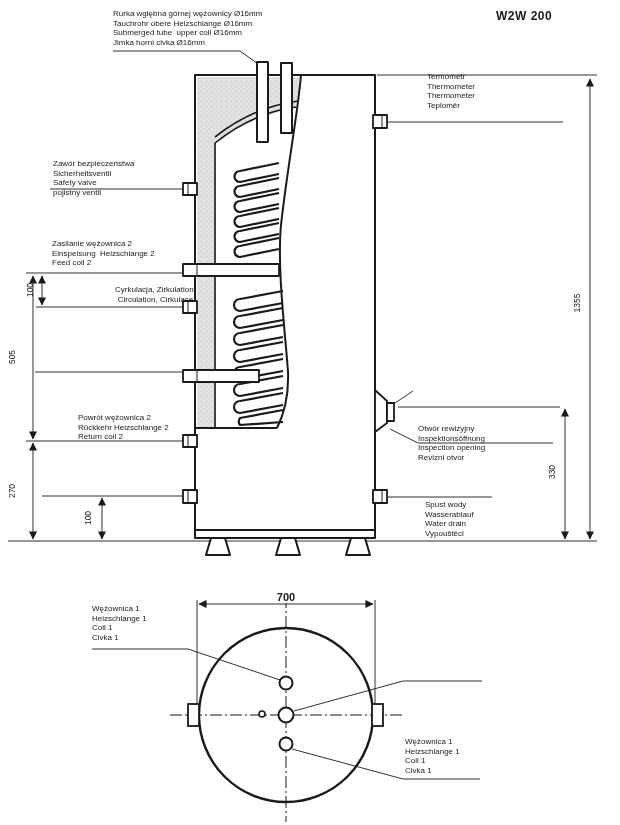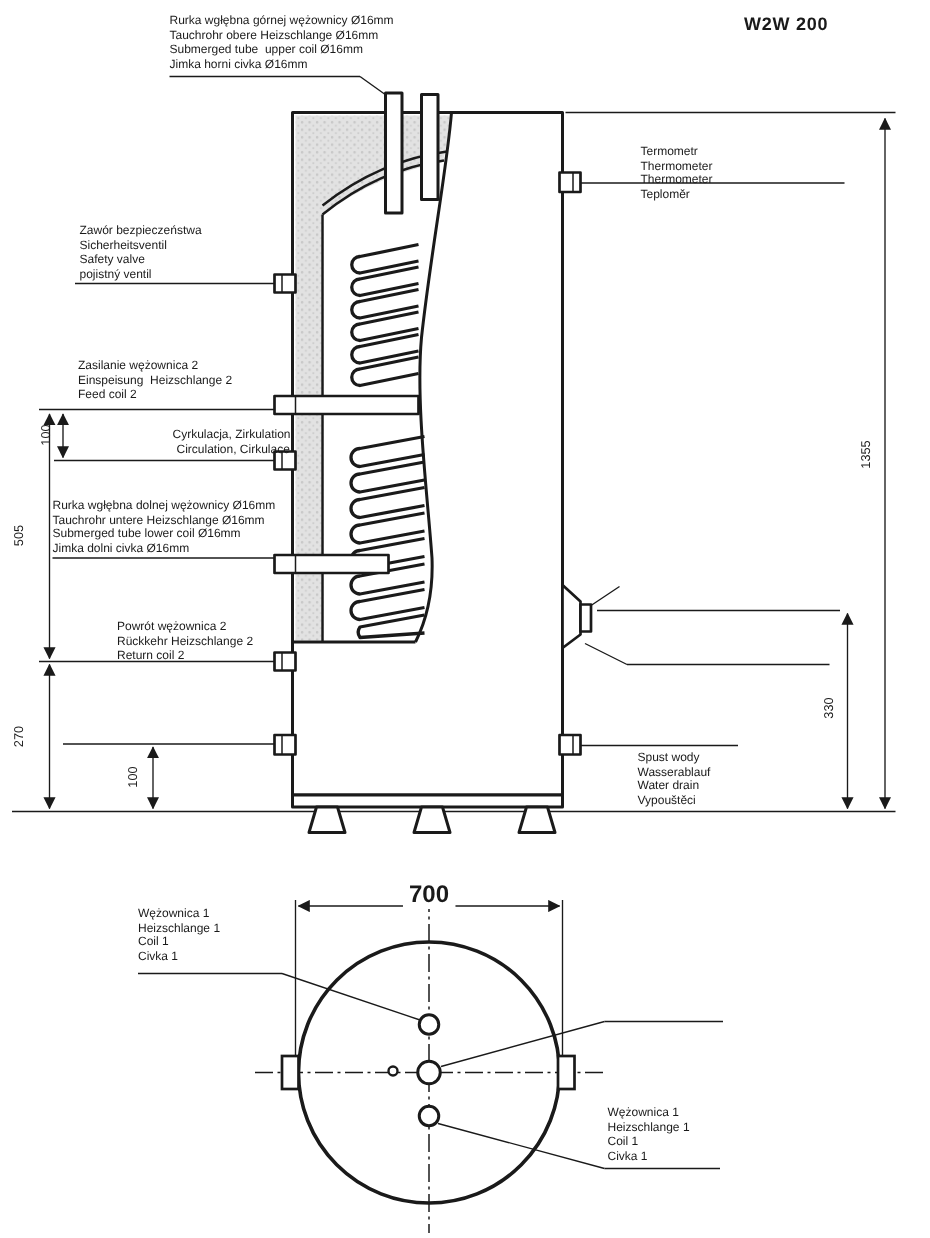--- a/index.html
+++ b/index.html
@@ -149,7 +149,7 @@
 Tauchrohr obere Heizschlange Ø16mm
 Submerged tube  upper coil Ø16mm
 Jimka horni civka Ø16mm</div>
-  <div class="lbl" style="left:427px;top:96px">Termometr
+  <div class="lbl" style="left:427px;top:72px">Termometr
 Thermometer
 Thermometer
 Teploměr</div>

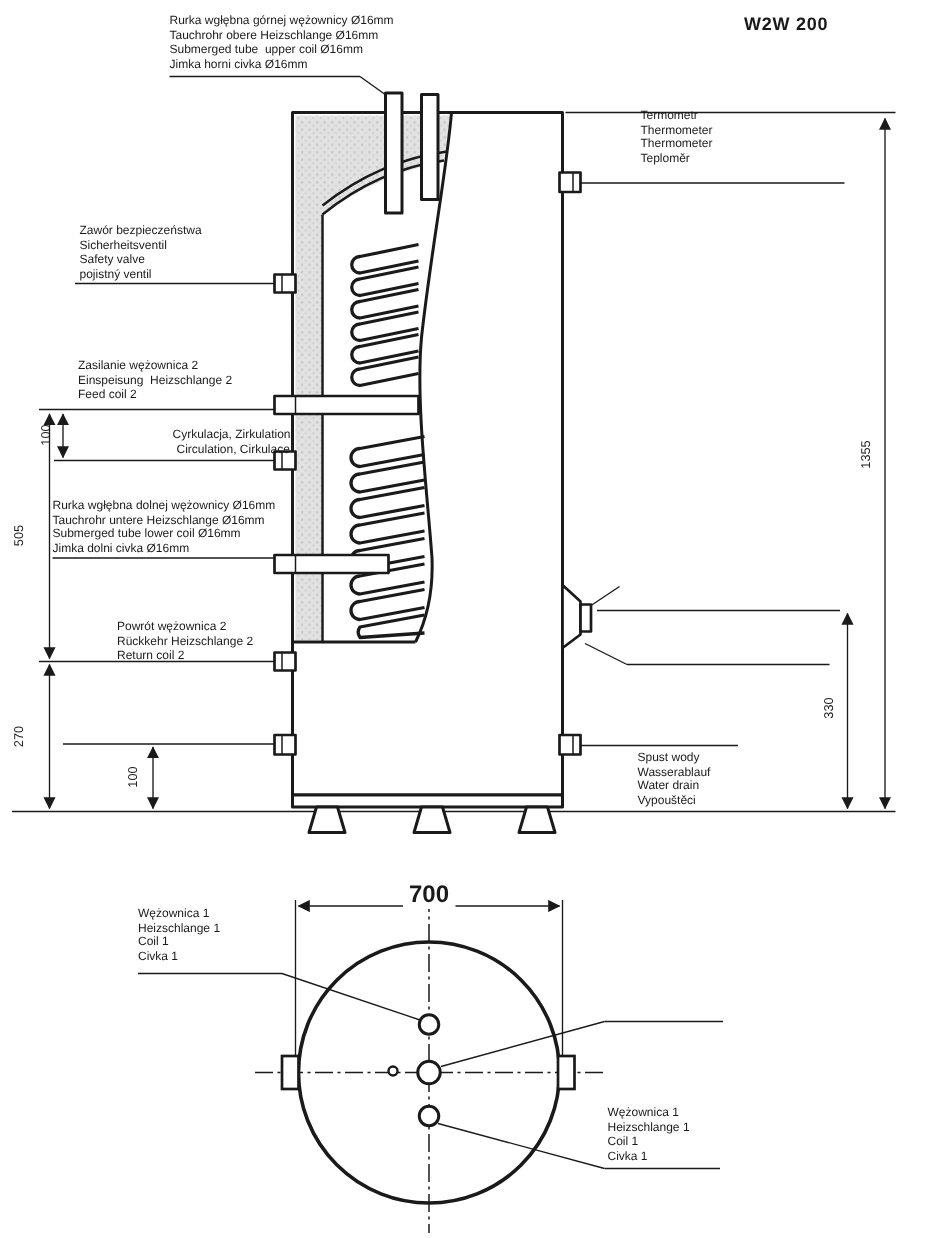--- a/index.html
+++ b/index.html
@@ -153,7 +153,7 @@
 Thermometer
 Thermometer
 Teploměr</div>
-  <div class="lbl" style="left:53px;top:149px">Zawór bezpieczeństwa
+  <div class="lbl" style="left:53px;top:159px">Zawór bezpieczeństwa
 Sicherheitsventil
 Safety valve
 pojistný ventil</div>

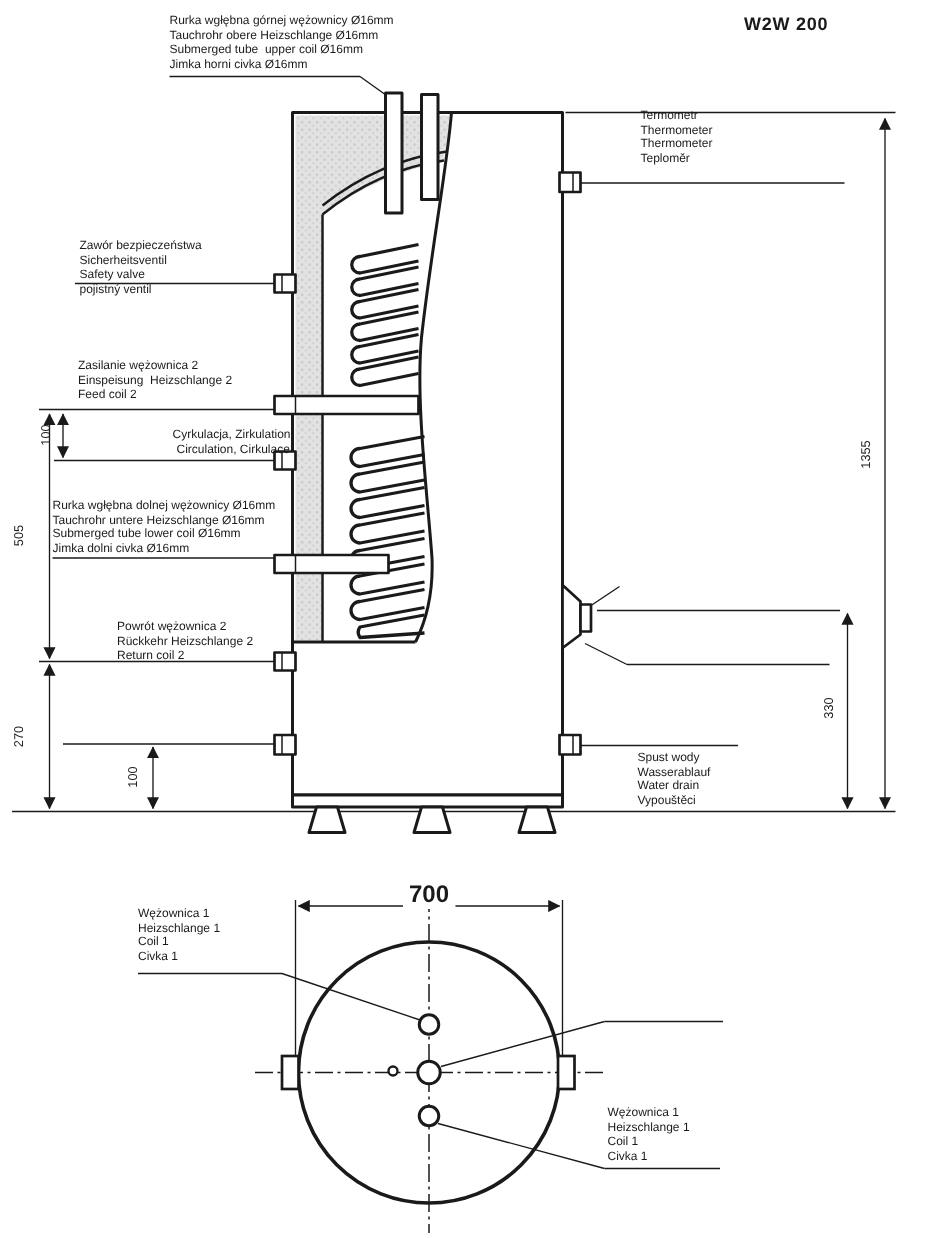--- a/index.html
+++ b/index.html
@@ -162,10 +162,6 @@
 Feed coil 2</div>
   <div class="lbl ctr" style="left:99px;top:285px">Cyrkulacja, Zirkulation,
 Circulation, Cirkulace</div>
-  <div class="lbl" style="left:35px;top:332px">Rurka wgłębna dolnej wężownicy Ø16mm
-Tauchrohr untere Heizschlange Ø16mm
-Submerged tube lower coil Ø16mm
-Jimka dolni civka Ø16mm</div>
   <div class="lbl" style="left:78px;top:413px">Powrót wężownica 2
 Rückkehr Heizschlange 2
 Return coil 2</div>

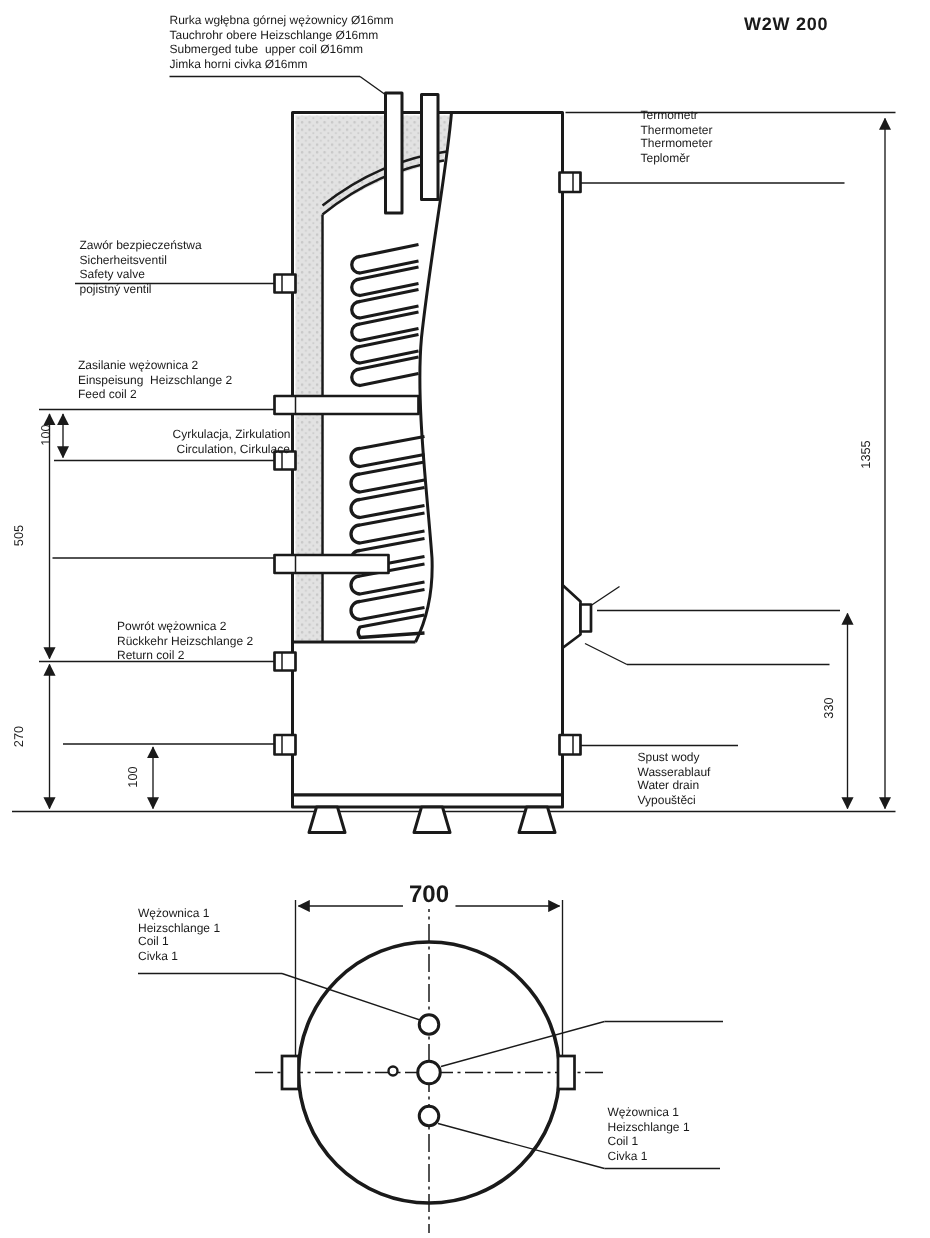--- a/index.html
+++ b/index.html
@@ -165,6 +165,10 @@
   <div class="lbl" style="left:78px;top:413px">Powrót wężownica 2
 Rückkehr Heizschlange 2
 Return coil 2</div>
+  <div class="lbl" style="left:418px;top:424px">Otwór rewizyjny
+Inspektionsöffnung
+Inspection opening
+Revizni otvor</div>
   <div class="lbl" style="left:425px;top:500px">Spust wody
 Wasserablauf
 Water drain

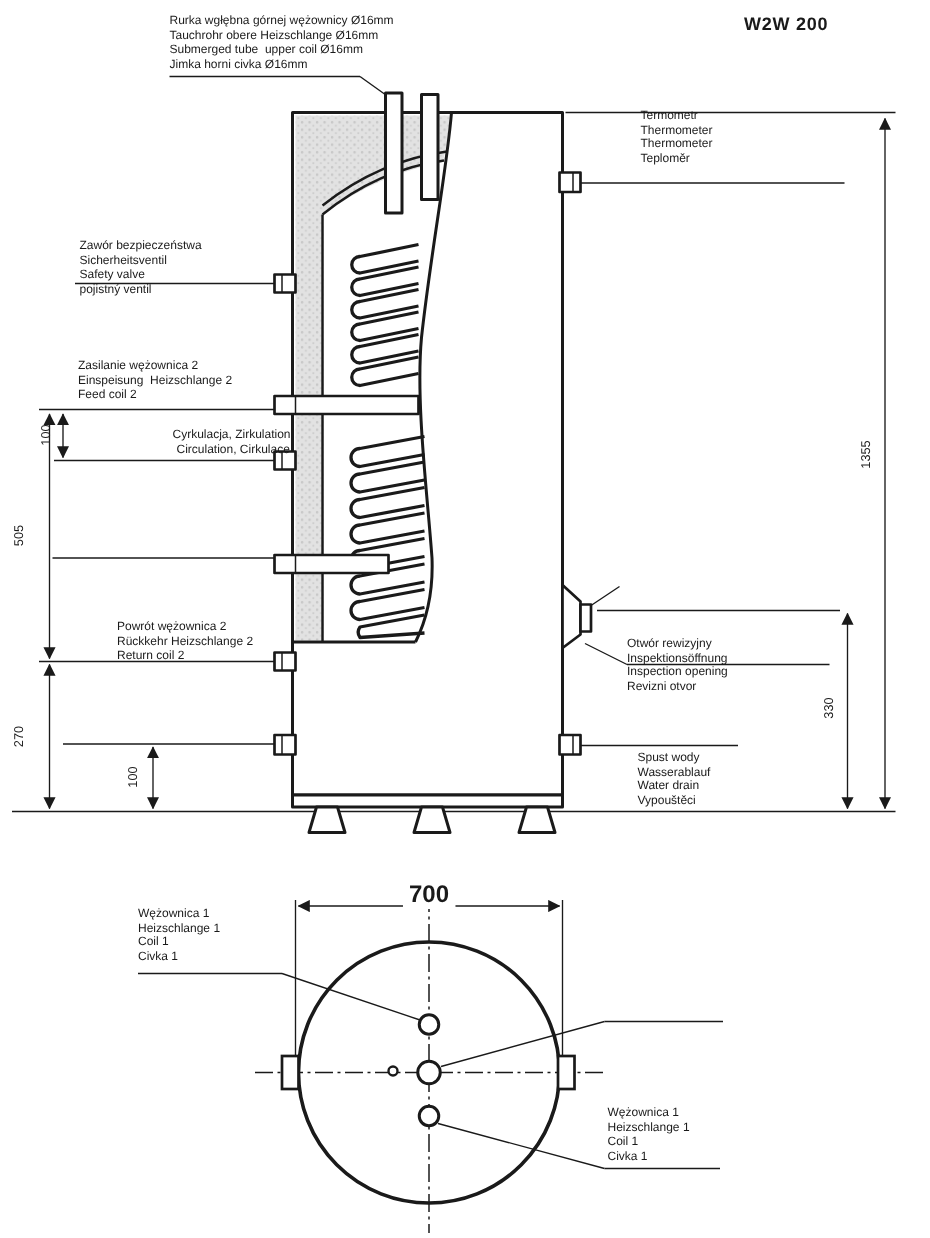--- a/index.html
+++ b/index.html
@@ -10,7 +10,7 @@
   .ctr{text-align:center;margin-left:16px;}
   .vdim{position:absolute;font-size:8.5px;white-space:pre;
         transform:translate(-50%,-50%) rotate(-90deg);}
-  .hdim{position:absolute;font-size:16px;font-weight:bold;background:#fff;padding:0 4px;
+  .hdim{position:absolute;font-size:11px;font-weight:bold;background:#fff;padding:0 4px;
         transform:translate(-50%,-50%);}
   .title{position:absolute;left:496px;top:9px;font-size:12px;font-weight:bold;letter-spacing:.5px;}
 </style>

